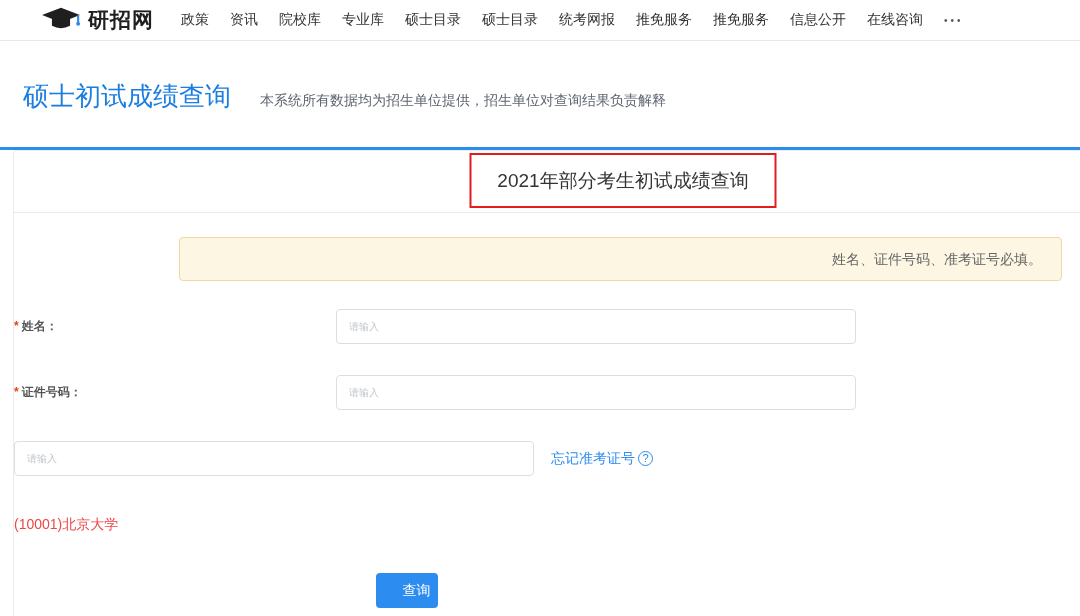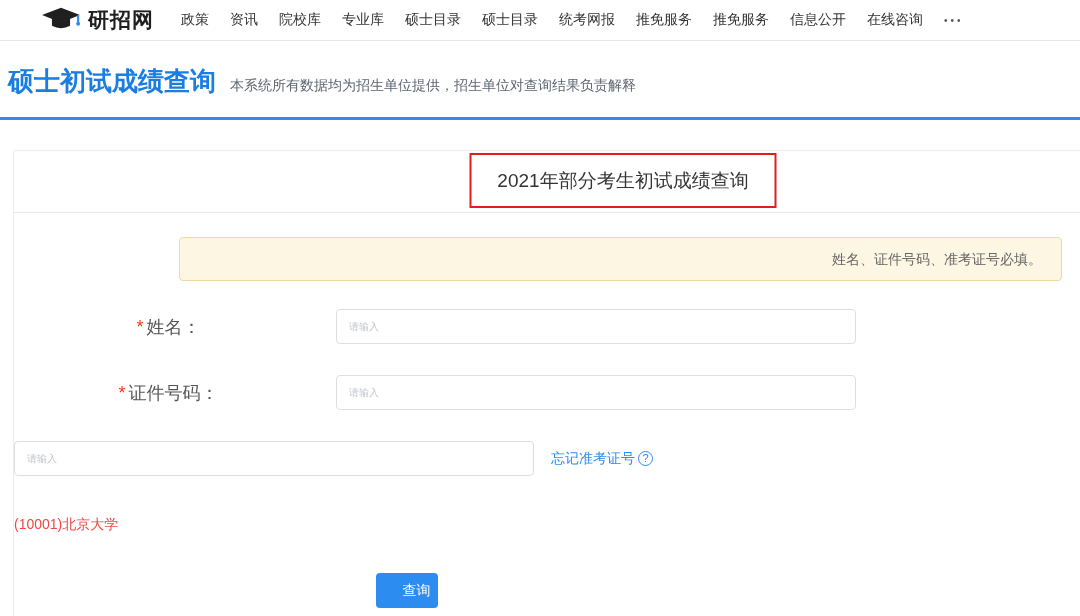--- a/index.html
+++ b/index.html
@@ -25,7 +25,7 @@
   
   .page-head { padding:23px 0 0 8px; display:flex; align-items:baseline; gap:14px; }
   .page-head h1 {
-    margin:0; font-size:26px; line-height:34px; font-weight:bold; color:#1a7ee0;
+    margin:15px; font-size:26px; line-height:34px; font-weight:normal; color:#1a7ee0;
   }
   .page-head .subtitle { margin:0; font-size:14px; color:#5e6470; }
   .blue-rule { height:3px; background:#2d8cf0; margin-top:19px; }

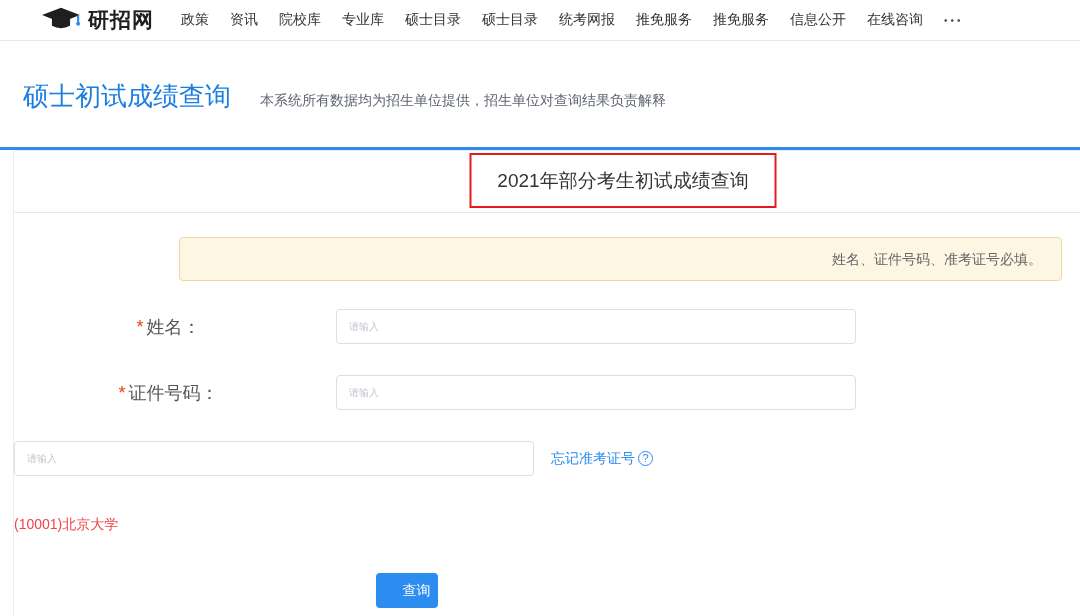--- a/index.html
+++ b/index.html
@@ -56,8 +56,8 @@
   .form { margin-top:28px; }
   .frow { display:flex; align-items:center; height:35px; margin-bottom:31px; }
   .frow .flabel {
-    flex:none; width:322px; text-align:center; padding-right:13px;
-    font-size:18px; color:#555;
+    flex:none; width:322px; text-align:left; padding-right:13px;
+    font-size:12px; color:#555;font-weight:bold;
   }
   .req { color:#ed4014; font-style:normal; margin-right:3px; }
   .tinput {

